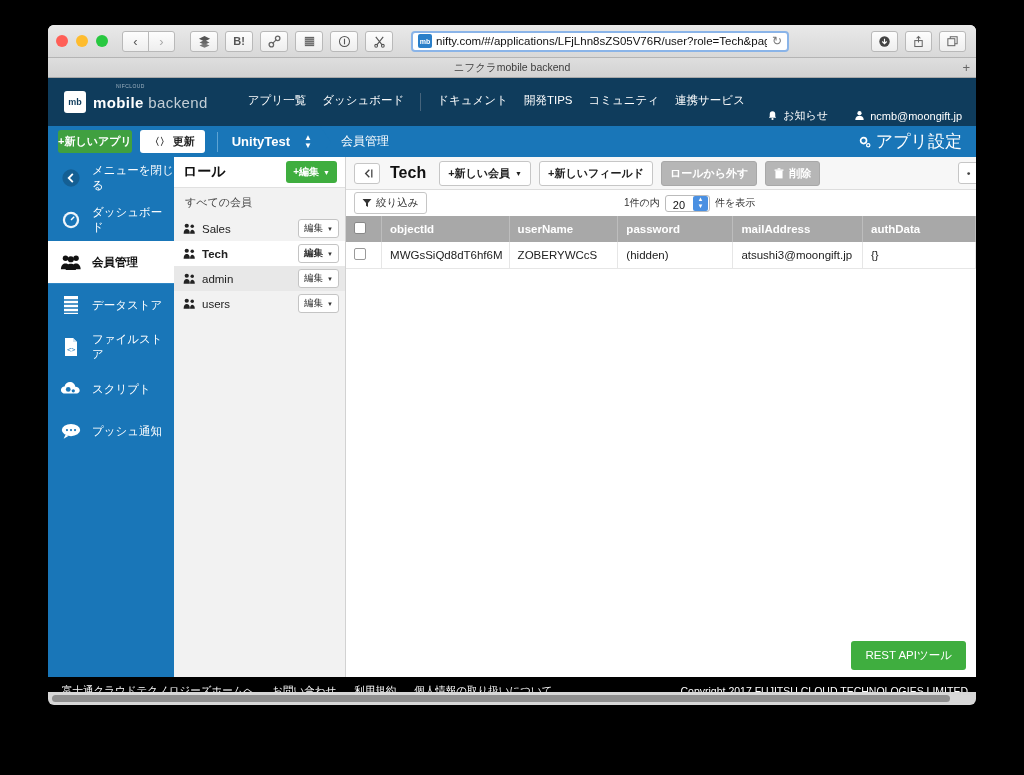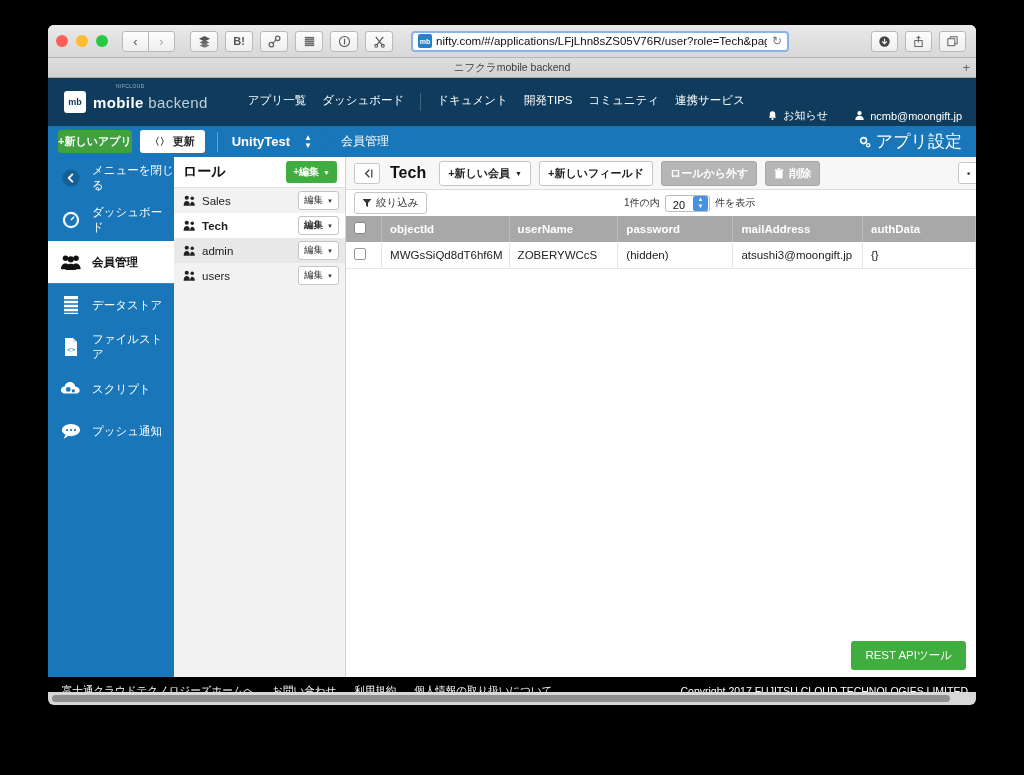--- a/index.html
+++ b/index.html
@@ -603,6 +603,7 @@
             <span style="font-size:7px;">▼</span>
           </div>
         </div>
+        <div id="roles-all">すべての会員</div>
 
         <div class="role-row">
           <span>

